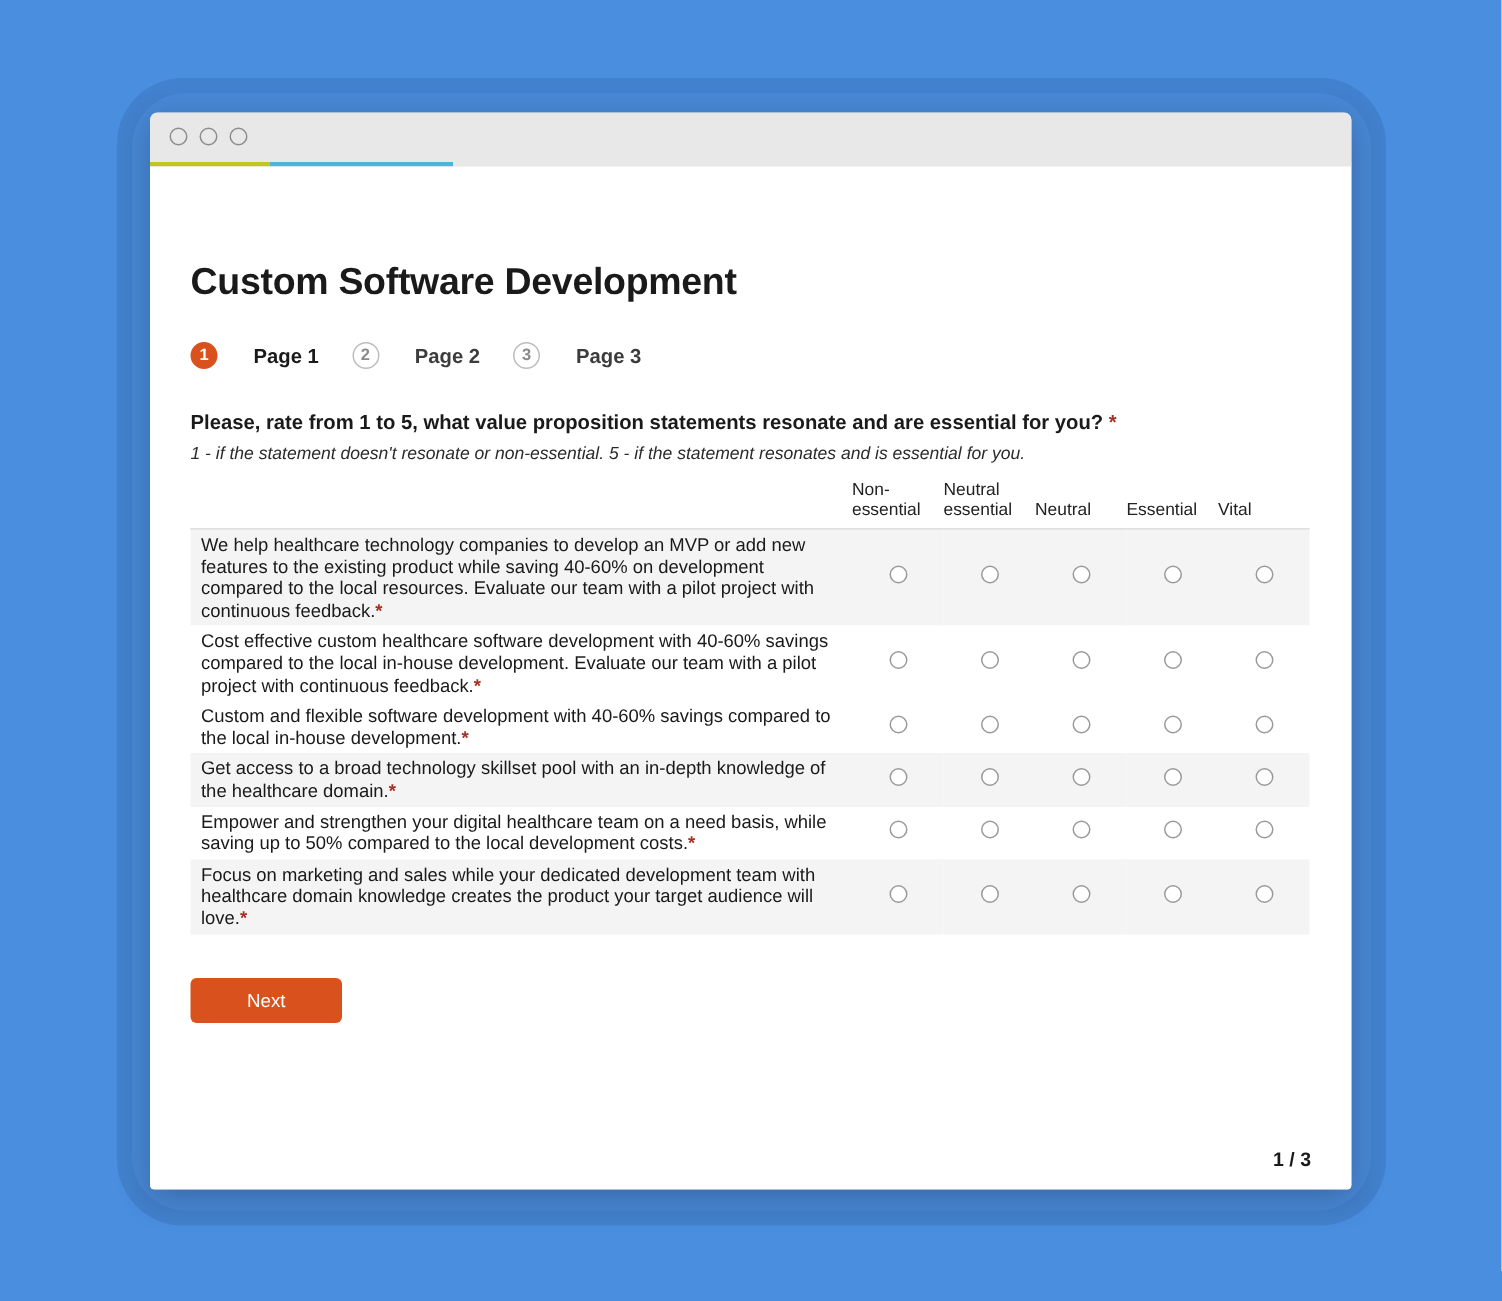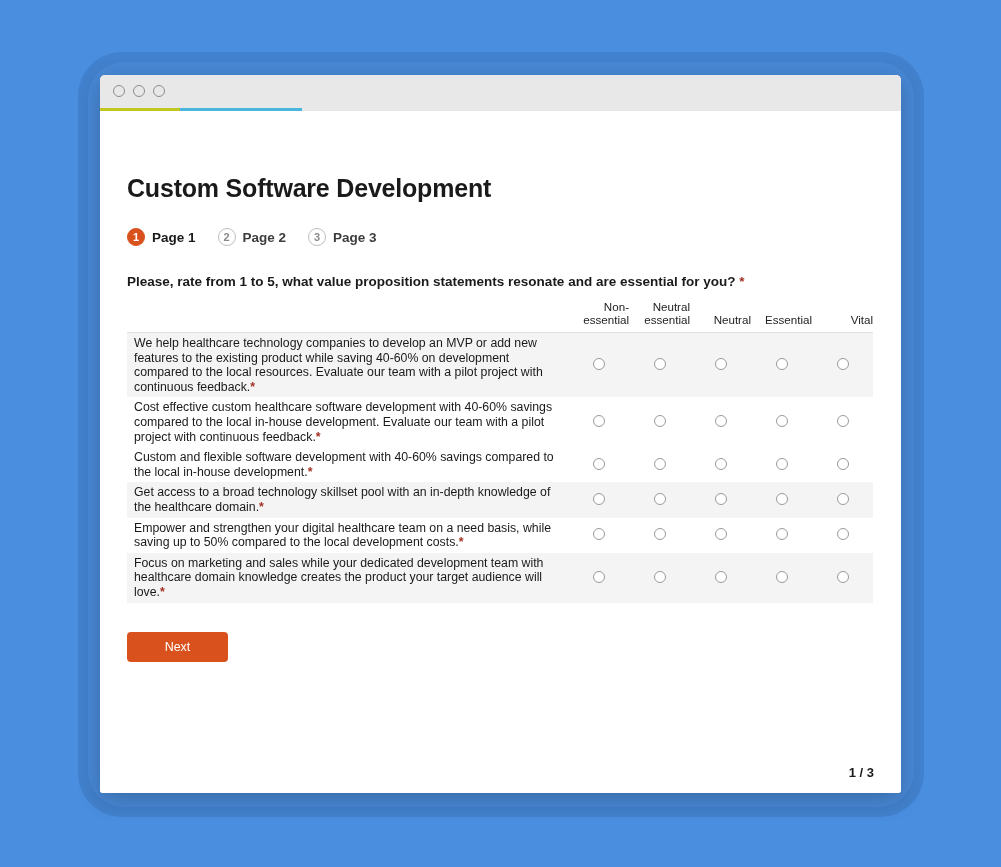--- a/index.html
+++ b/index.html
@@ -130,7 +130,7 @@
     border: 1px solid #bdbdbd;
   }
   .step-label {
-    margin-left: 7px;
+    margin-left: 24px;
     font-size: 13.5px;
     font-weight: bold;
     color: #1a1a1a;

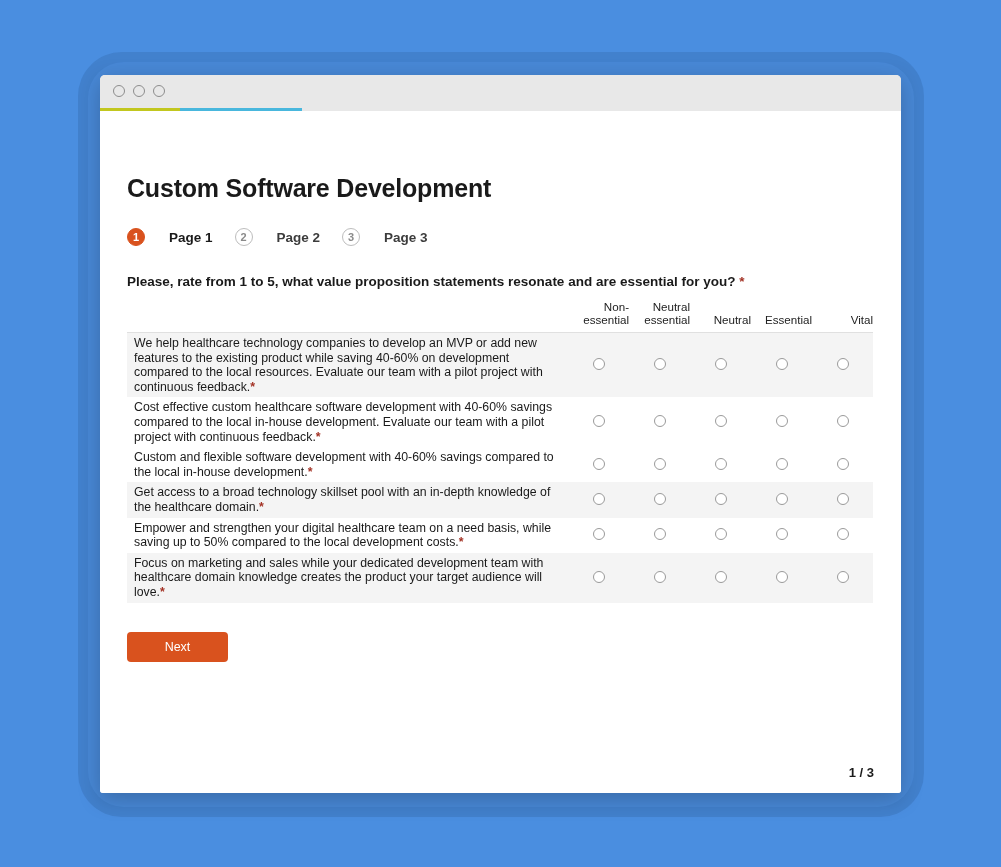--- a/index.html
+++ b/index.html
@@ -270,6 +270,7 @@
       <span>Please, rate from 1 to 5, what value proposition statements resonate and are essential for you?</span>
       <span class="req">*</span>
     </div>
+    <div class="question-hint">1 - if the statement doesn't resonate or non-essential. 5 - if the statement resonates and is essential for you.</div>
 
     <table class="matrix">
       <colgroup>

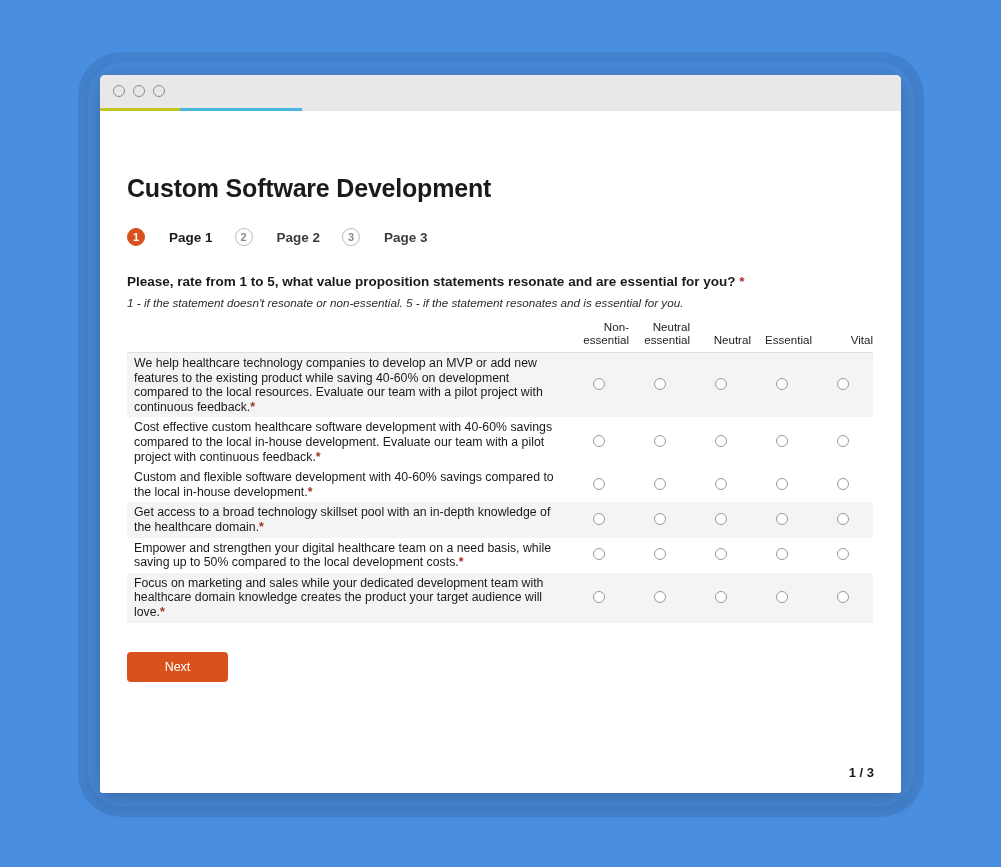--- a/index.html
+++ b/index.html
@@ -168,7 +168,7 @@
     font-size: 11.6px;
     font-weight: normal;
     color: #222222;
-    text-align: right;
+    text-align: left;
     vertical-align: bottom;
     padding: 0 0 6px 0;
     line-height: 13px;

